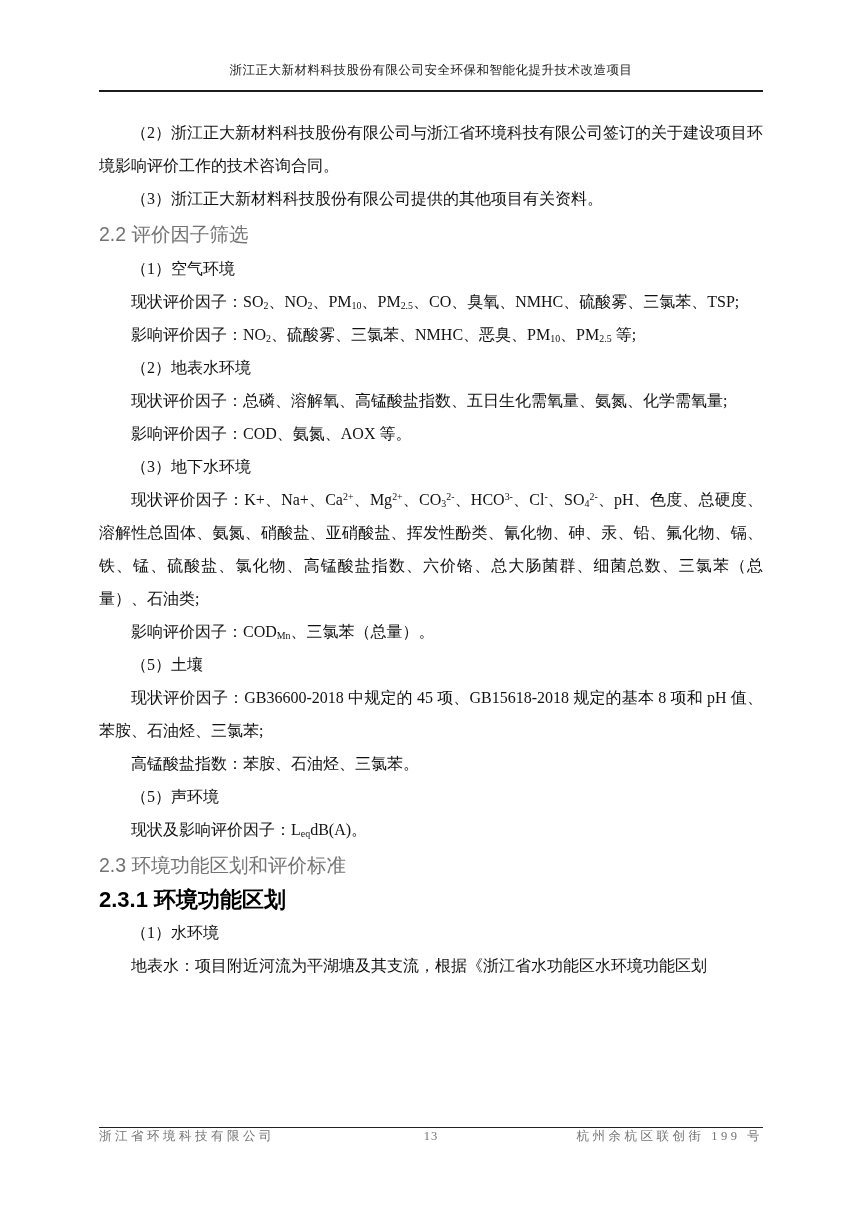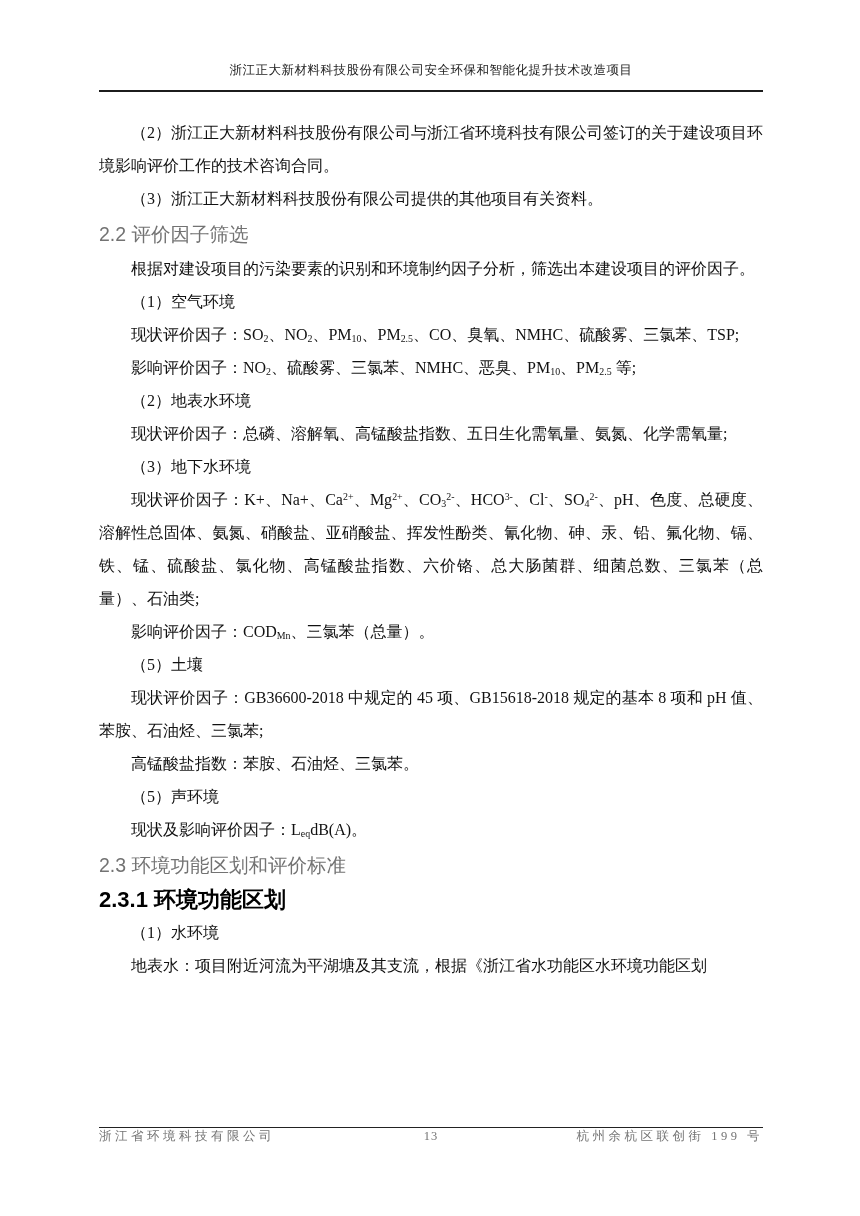--- a/index.html
+++ b/index.html
@@ -89,7 +89,6 @@
     <p class="body">（2）浙江正大新材料科技股份有限公司与浙江省环境科技有限公司签订的关于建设项目环境影响评价工作的技术咨询合同。</p>
     <p class="body">（3）浙江正大新材料科技股份有限公司提供的其他项目有关资料。</p>
     <h2 class="sec">2.2 评价因子筛选</h2>
-    <p class="body">根据对建设项目的污染要素的识别和环境制约因子分析，筛选出本建设项目的评价因子。</p>
     <p class="body">（1）空气环境</p>
     <p class="body">现状评价因子：SO<sub>2</sub>、NO<sub>2</sub>、PM<sub>10</sub>、PM<sub>2.5</sub>、CO、臭氧、NMHC、硫酸雾、三氯苯、TSP;</p>
     <p class="body">影响评价因子：NO<sub>2</sub>、硫酸雾、三氯苯、NMHC、恶臭、PM<sub>10</sub>、PM<sub>2.5</sub> 等;</p>

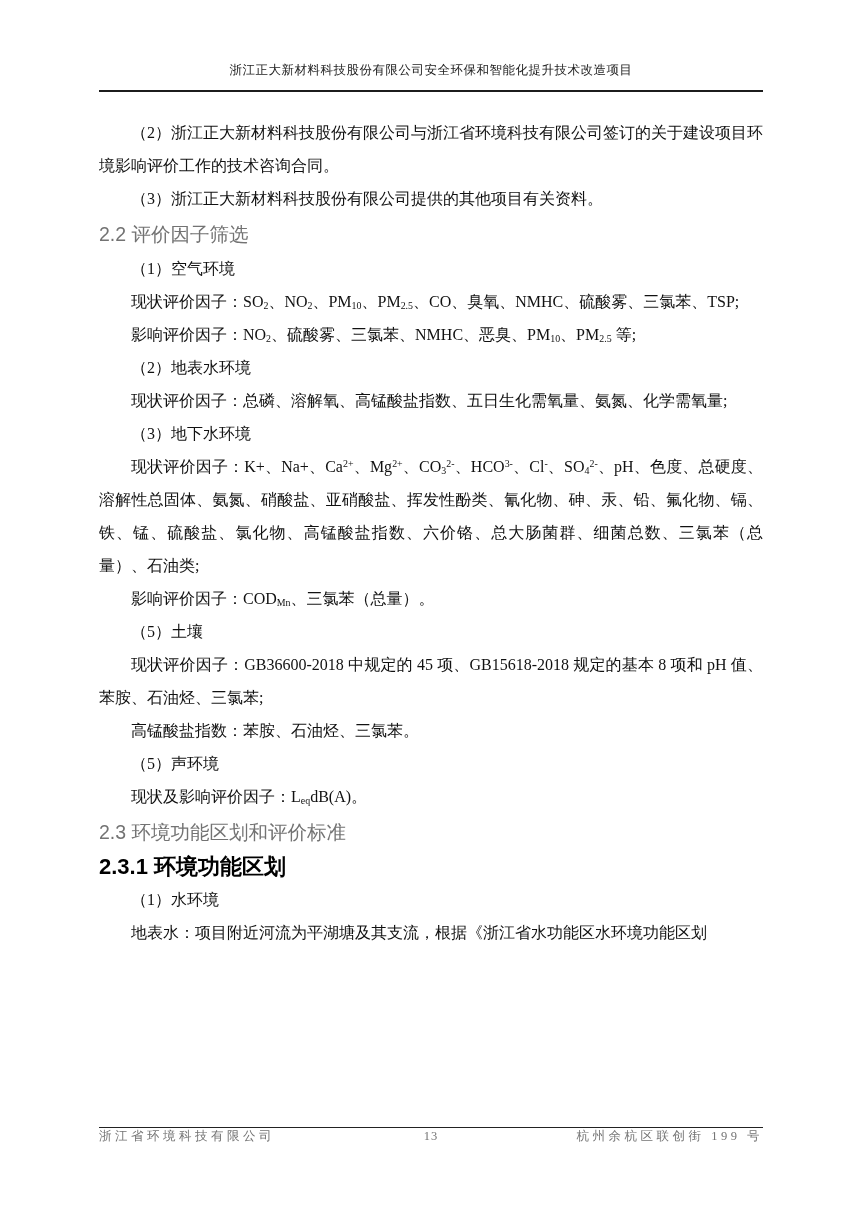--- a/index.html
+++ b/index.html
@@ -94,6 +94,7 @@
     <p class="body">影响评价因子：NO<sub>2</sub>、硫酸雾、三氯苯、NMHC、恶臭、PM<sub>10</sub>、PM<sub>2.5</sub> 等;</p>
     <p class="body">（2）地表水环境</p>
     <p class="body">现状评价因子：总磷、溶解氧、高锰酸盐指数、五日生化需氧量、氨氮、化学需氧量;</p>
+    <p class="body">影响评价因子：COD、氨氮、AOX 等。</p>
     <p class="body">（3）地下水环境</p>
     <p class="body">现状评价因子：K+、Na+、Ca<sup>2+</sup>、Mg<sup>2+</sup>、CO<sub>3</sub><sup>2-</sup>、HCO<sup>3-</sup>、Cl<sup>-</sup>、SO<sub>4</sub><sup>2-</sup>、pH、色度、总硬度、溶解性总固体、氨氮、硝酸盐、亚硝酸盐、挥发性酚类、氰化物、砷、汞、铅、氟化物、镉、铁、锰、硫酸盐、氯化物、高锰酸盐指数、六价铬、总大肠菌群、细菌总数、三氯苯（总量）、石油类;</p>
     <p class="body">影响评价因子：COD<sub>Mn</sub>、三氯苯（总量）。</p>

